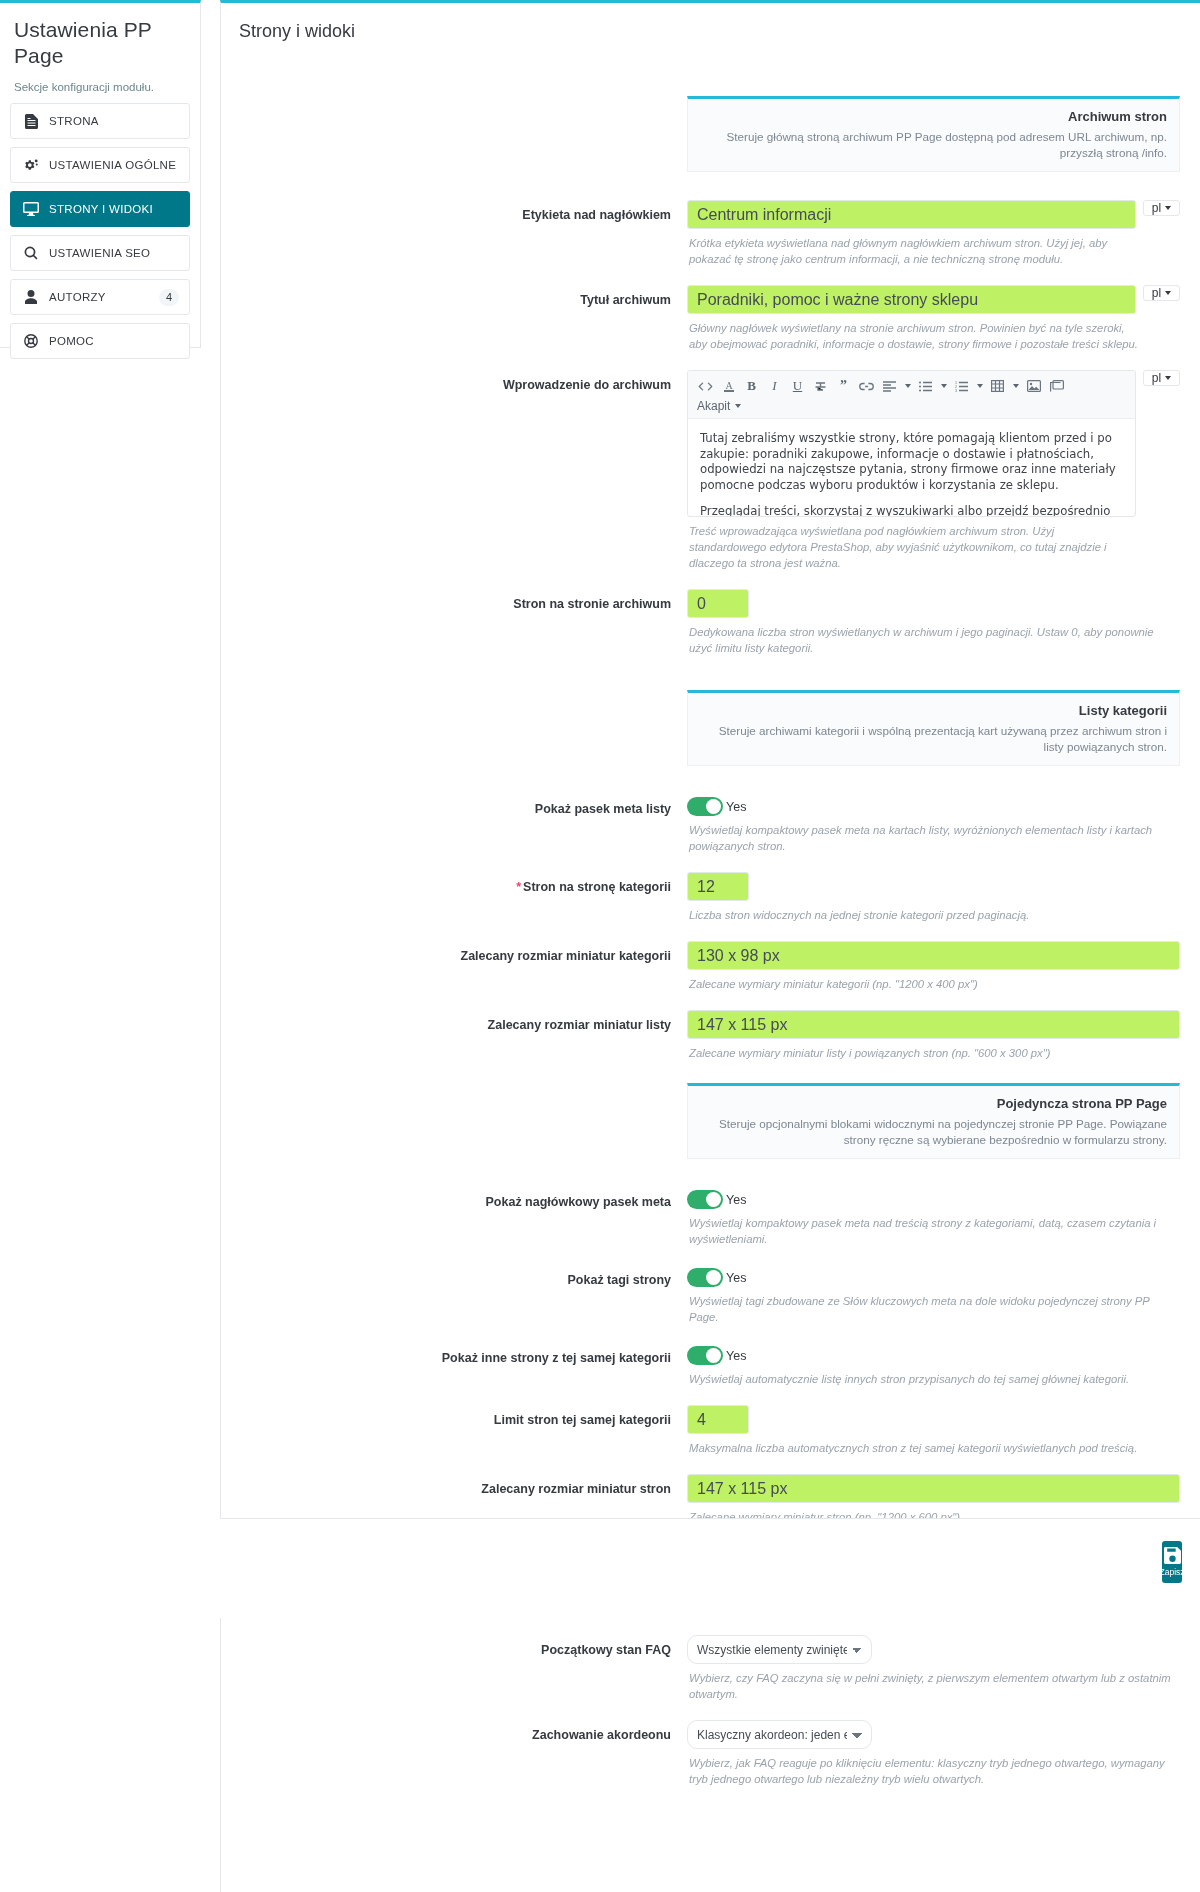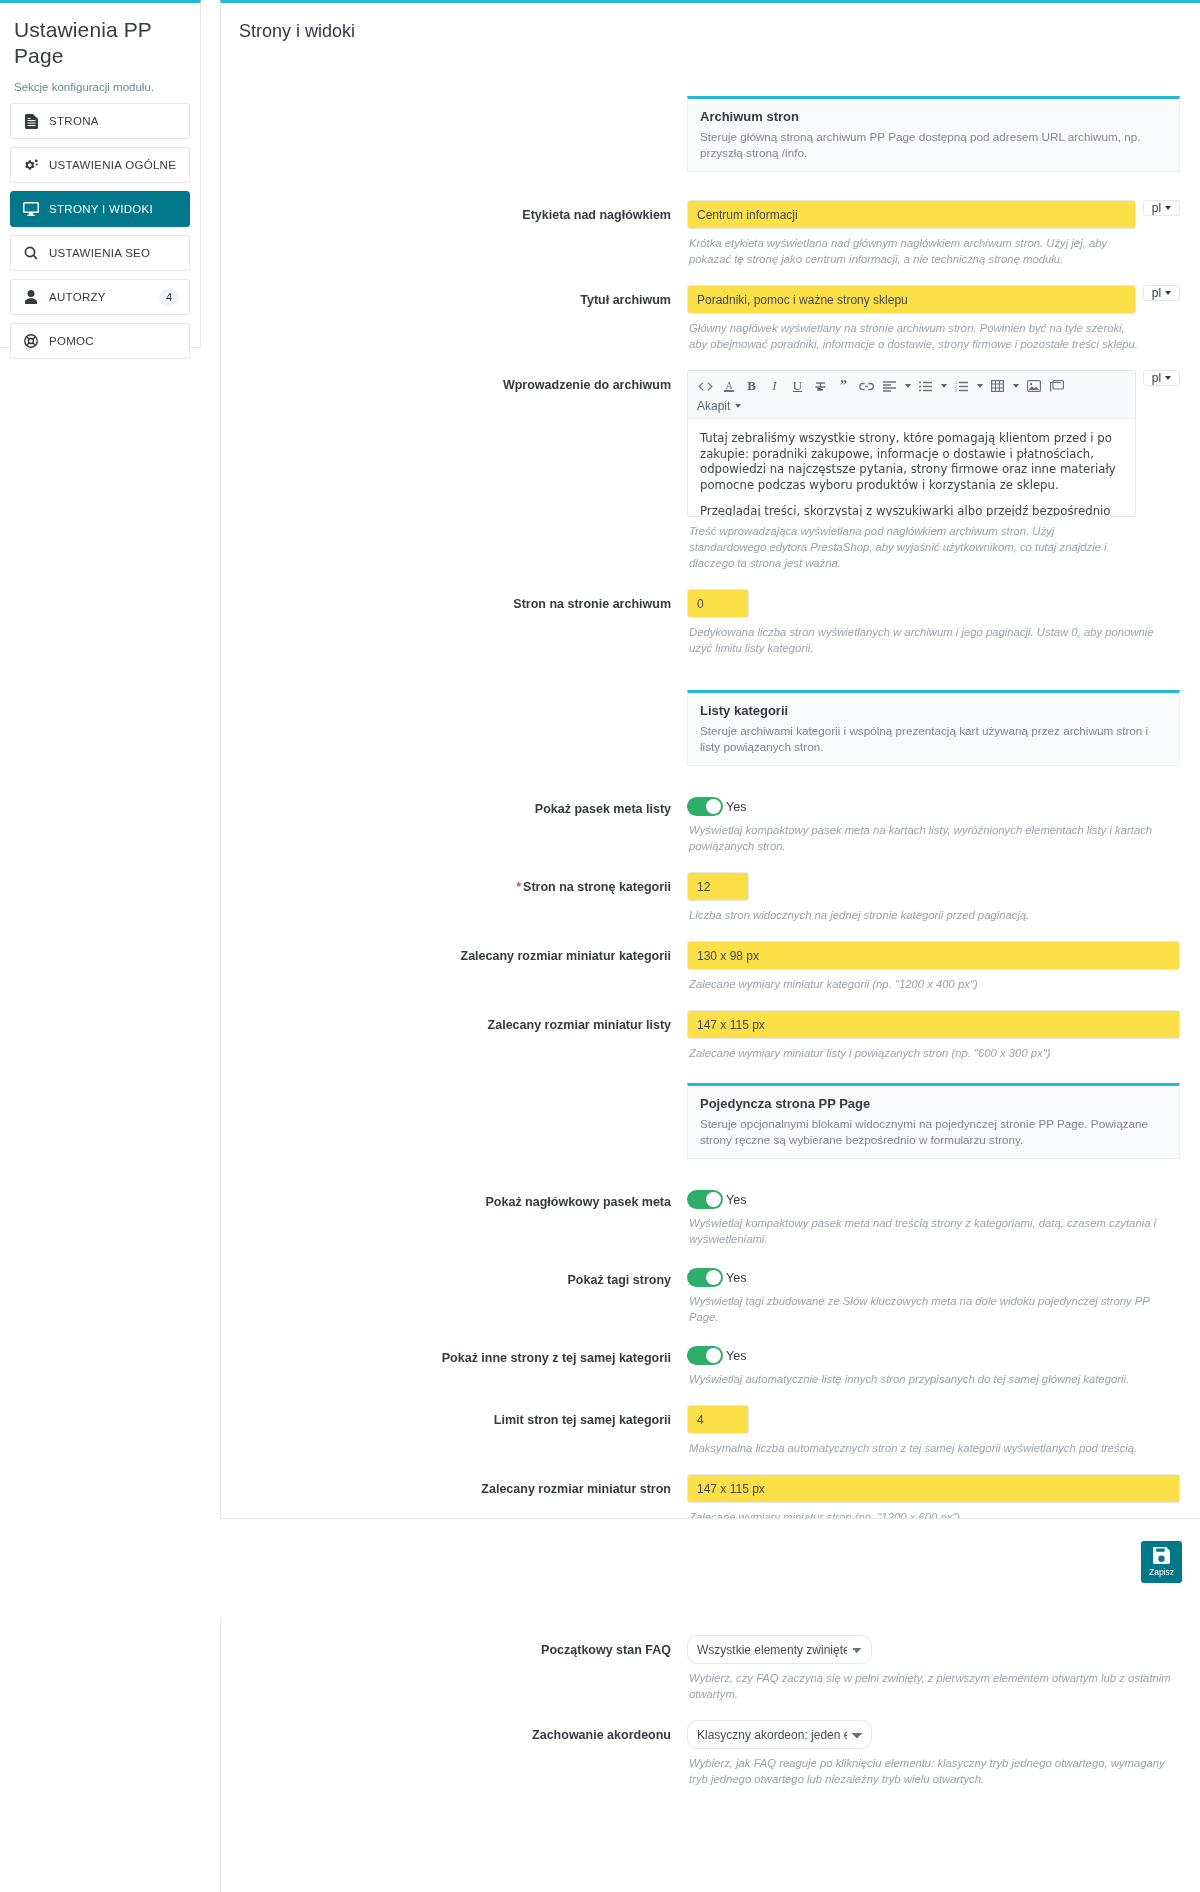--- a/index.html
+++ b/index.html
@@ -140,7 +140,7 @@
     border-bottom:1px solid #edf0f2;
     padding:10px 12px 10px 12px;
   }
-  .sec-wrap { padding:0 12px 0 0; display:flex; }
+  .sec-wrap { padding:0 12px 0 0; display:flex;text-align:right; }
   .sec-spacer { width:466px; flex:0 0 466px; }
   .sec-body { flex:1 1 auto; min-width:0; padding-right:8px;}
   .sec-title {

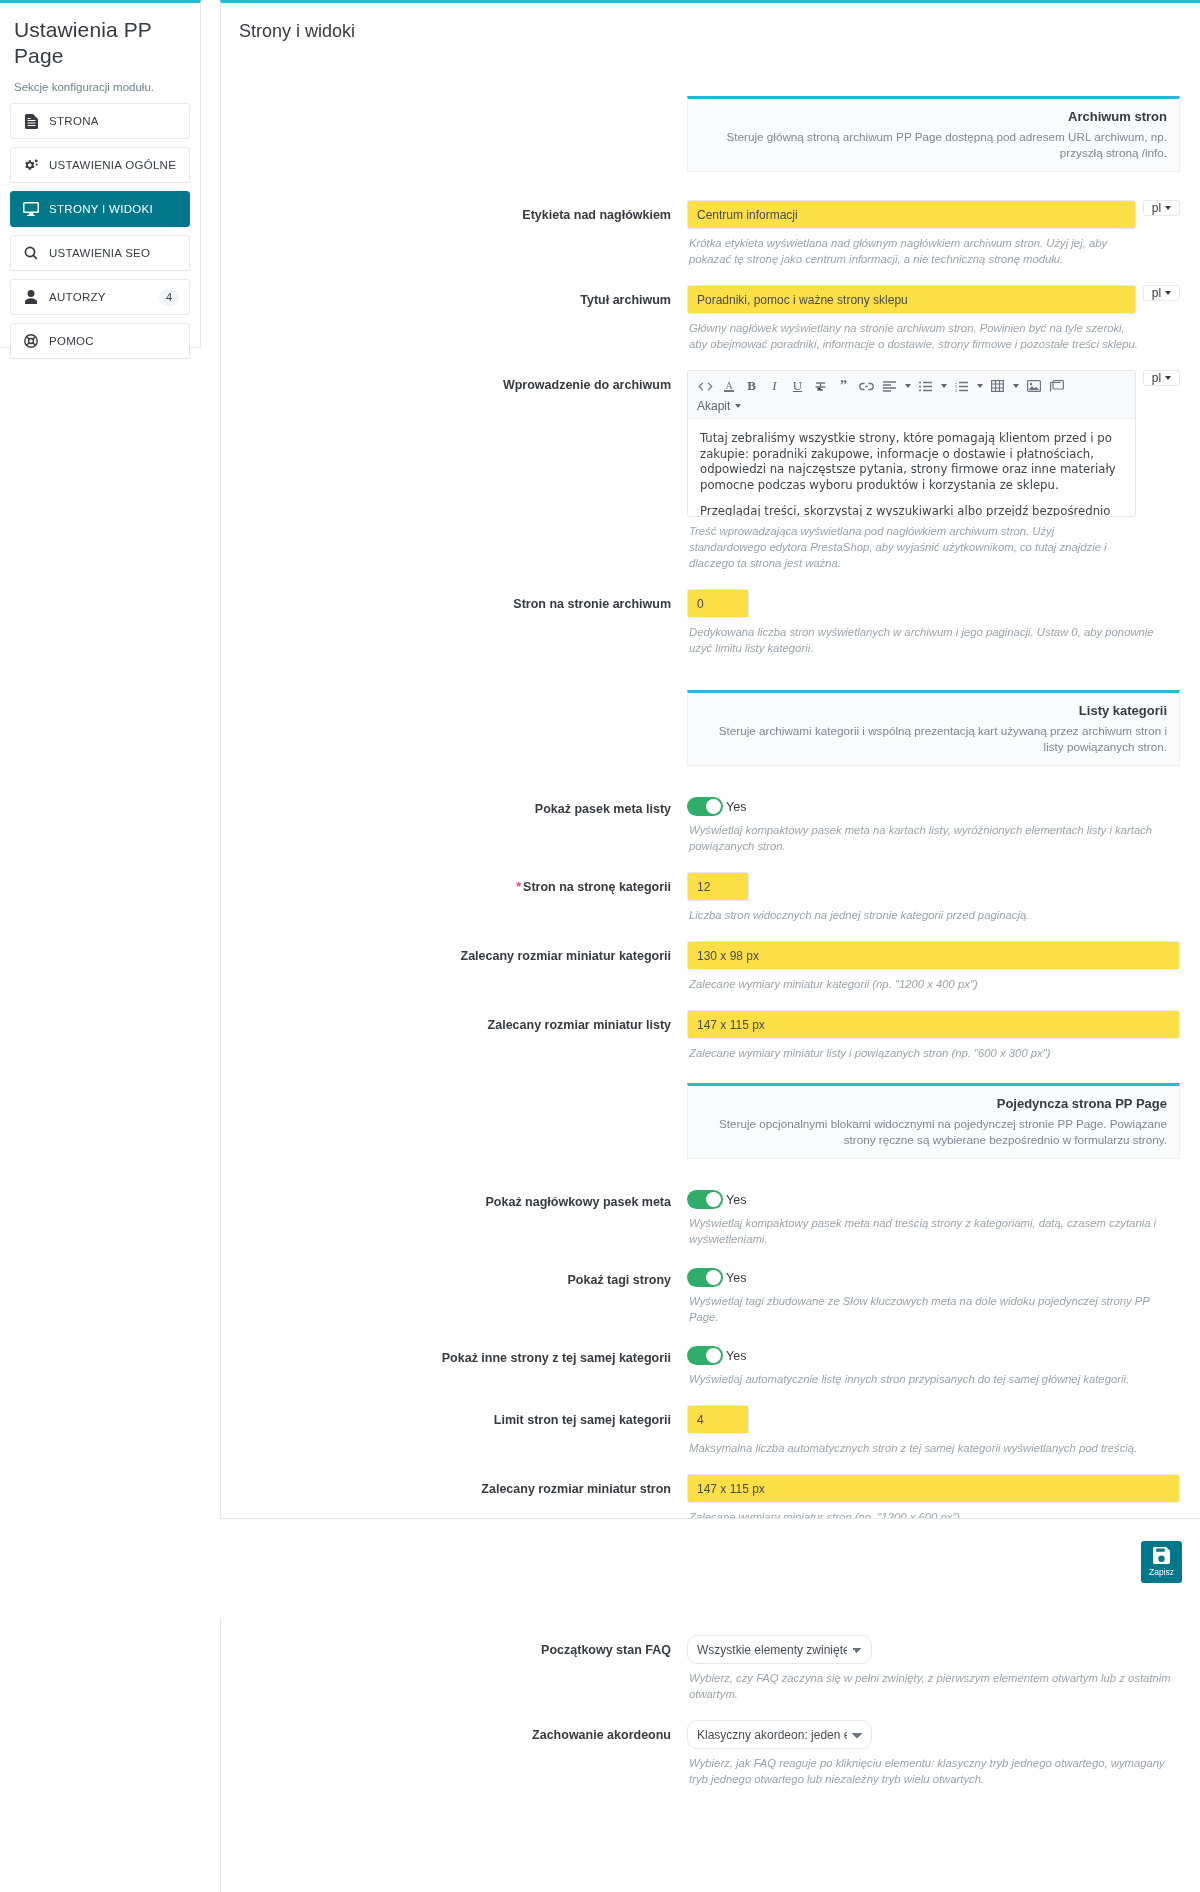--- a/index.html
+++ b/index.html
@@ -157,9 +157,9 @@
     height:29px;
     border:1px solid #e4e8eb;
     border-radius:3px;
-    background:#fde047;
+    background:#bef264;
     font-family:"Liberation Sans", sans-serif;
-    font-size:12px;
+    font-size:16px;
     color:#464c56;
     padding:0 9px;
     outline:none;

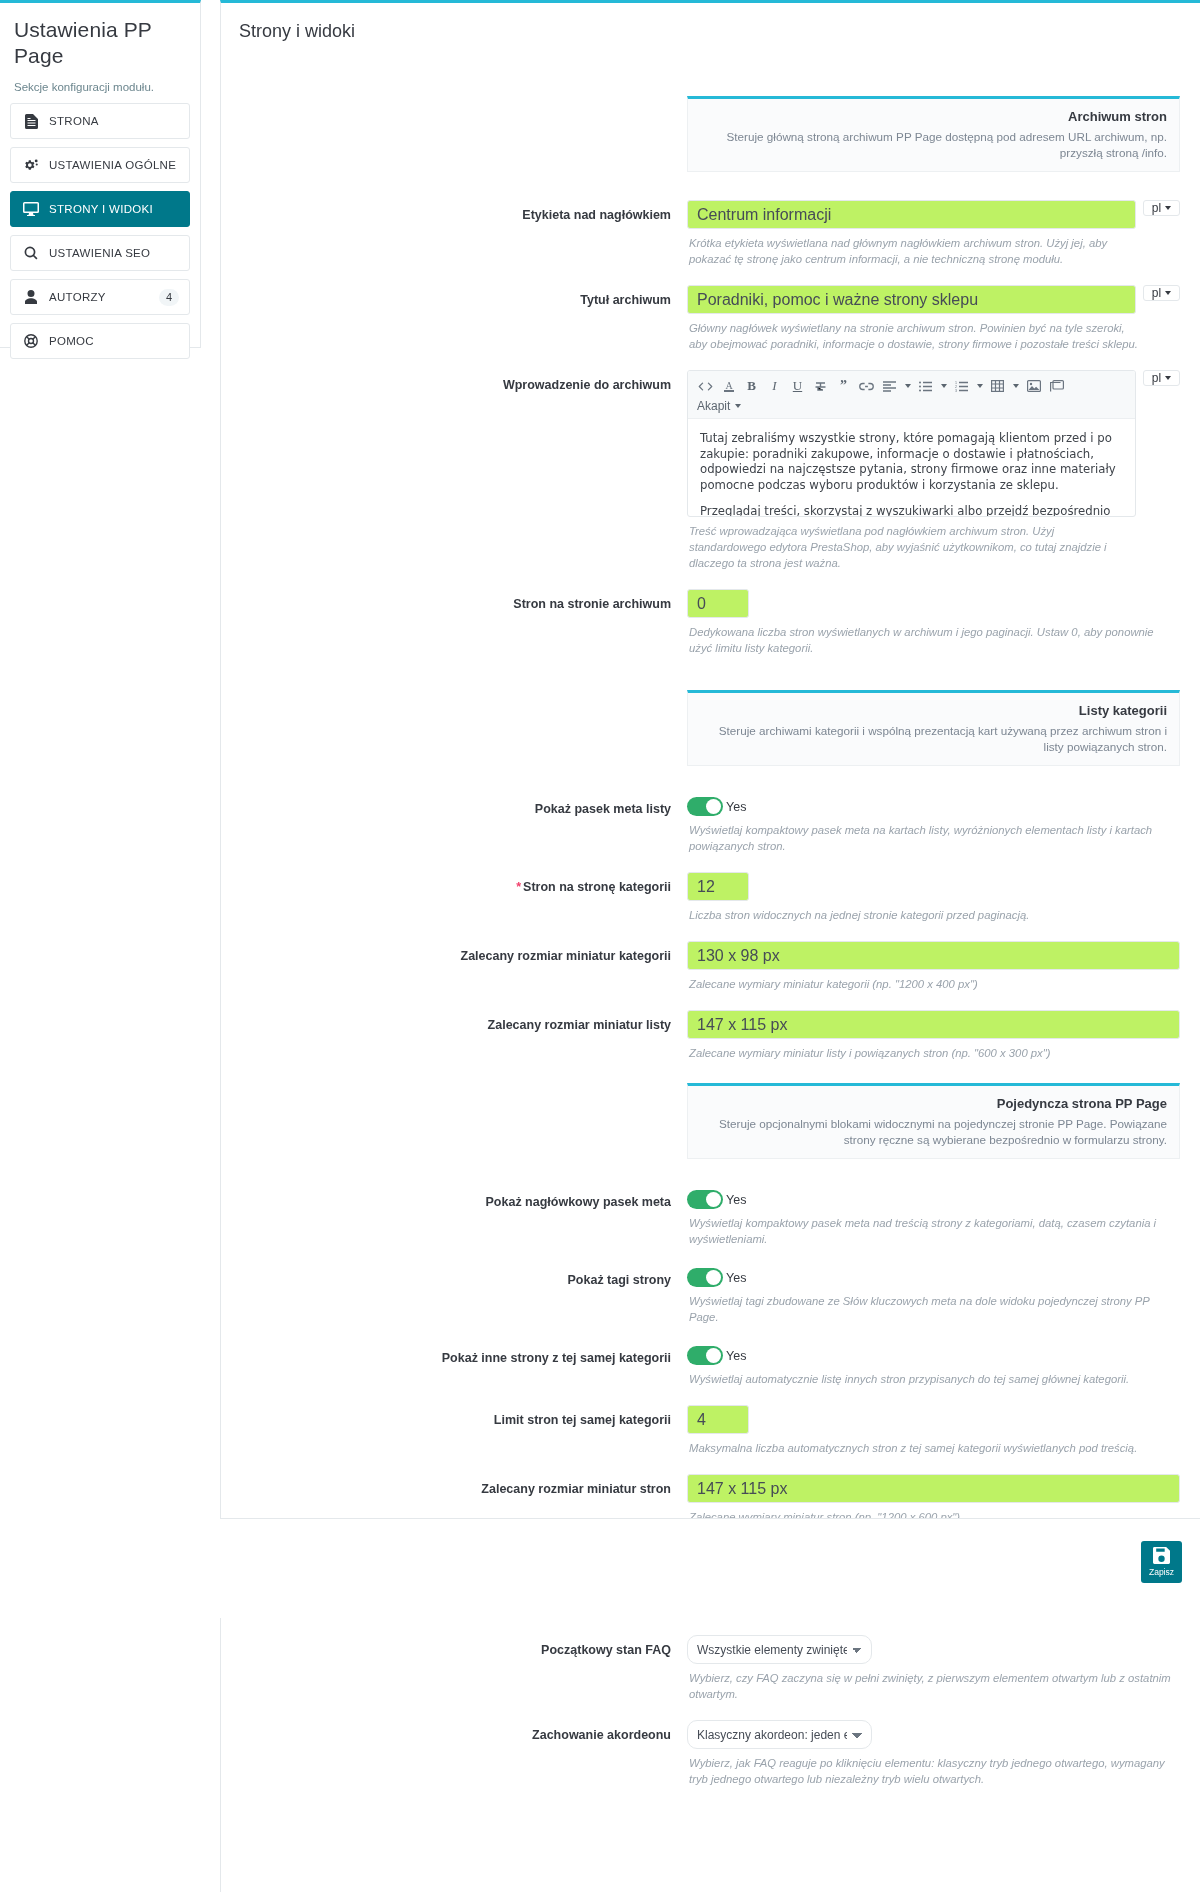--- a/index.html
+++ b/index.html
@@ -307,7 +307,7 @@
   .save-btn {
     position:absolute;
     right:18px; top:22px;
-    width:41px; height:42px;
+    width:20px; height:42px;
     background:#00788a;
     border-radius:3px;
     display:flex; flex-direction:column;

